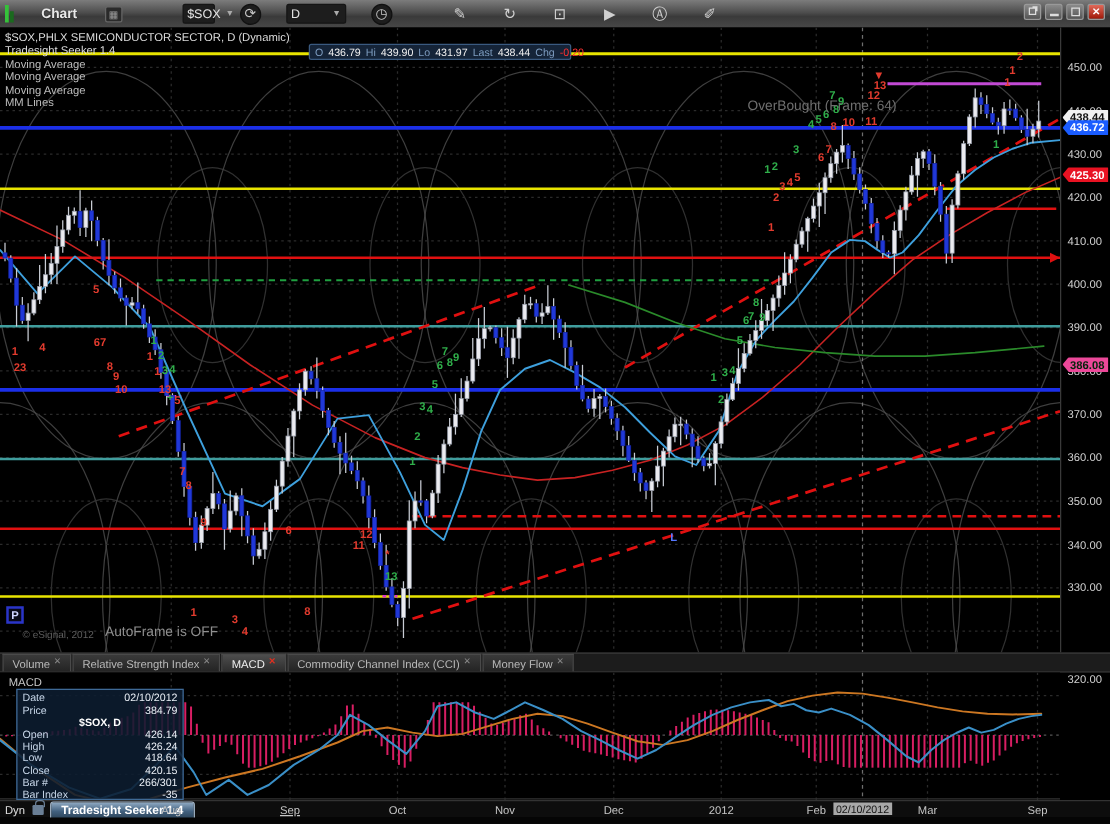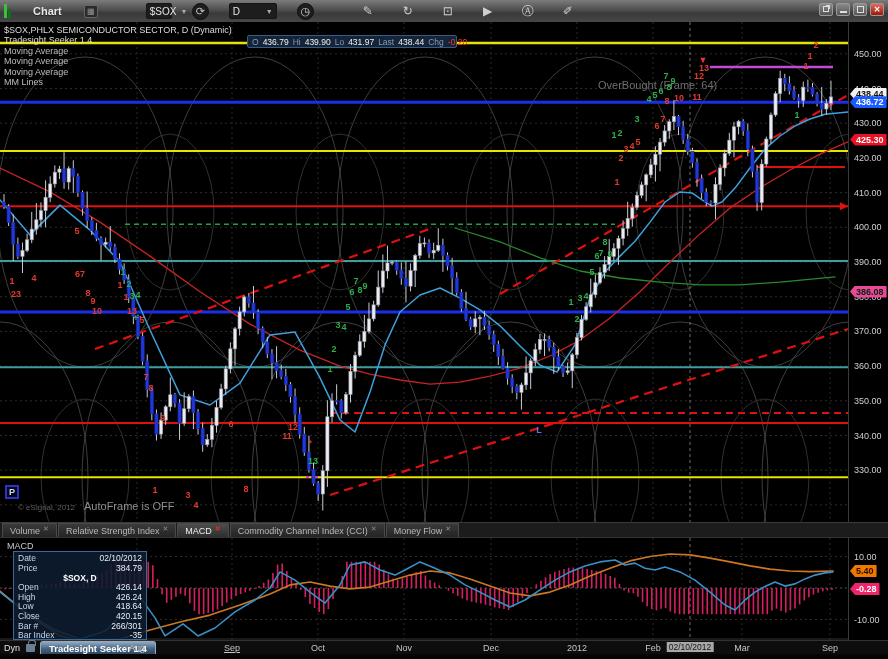--- a/index.html
+++ b/index.html
@@ -900,12 +900,6 @@
         <line x1="0" y1="101" x2="848" y2="101" stroke="#333"></line>
       </svg>
   </div>
-  <div class="axis-macd" id="axis-macd">
-      <span class="axis-label" style="top: 18.5px;">10.00</span>
-      <span class="axis-label" style="top: 81.5px;">-10.00</span>
-      <span class="price-badge" style="top: 32.99px; background: rgb(240, 120, 0); color: rgb(35, 16, 0);">5.40</span>
-      <span class="price-badge" style="top: 50.882px; background: rgb(240, 36, 106); color: rgb(255, 255, 255);">-0.28</span>
-    </div>
   <div class="macd-label">MACD</div>
 
   <div class="databox" id="databox">

